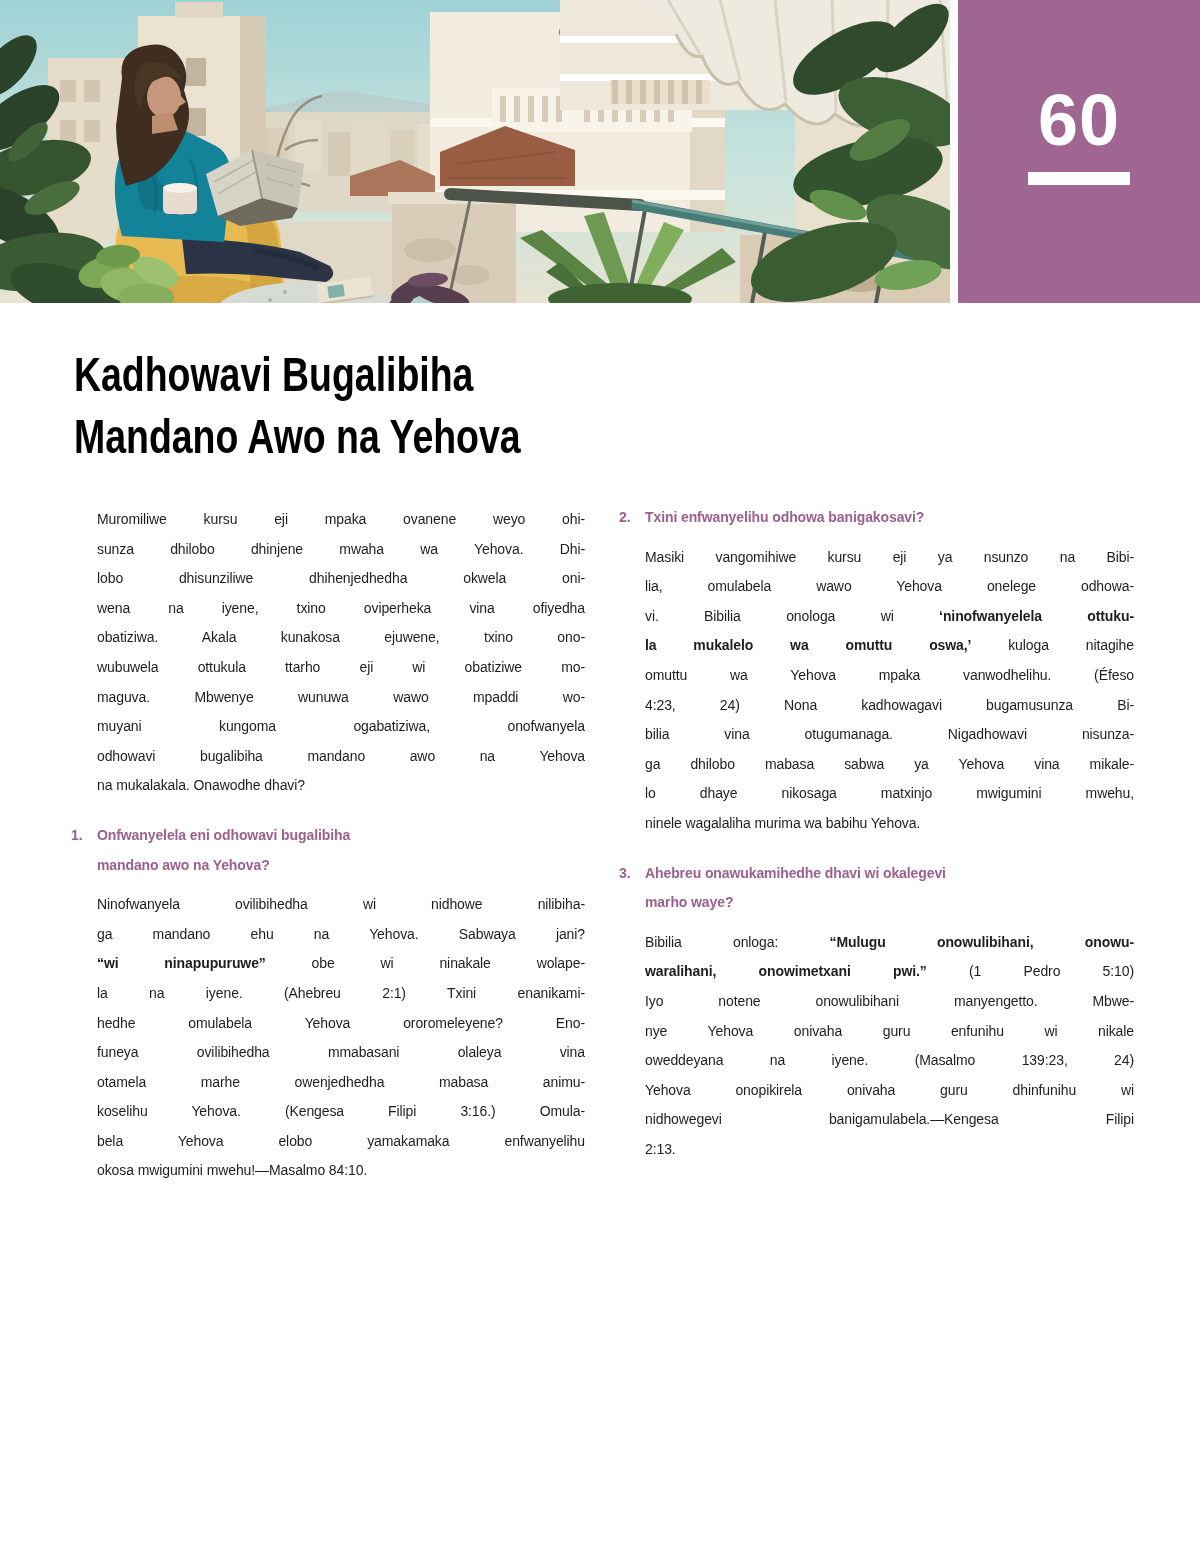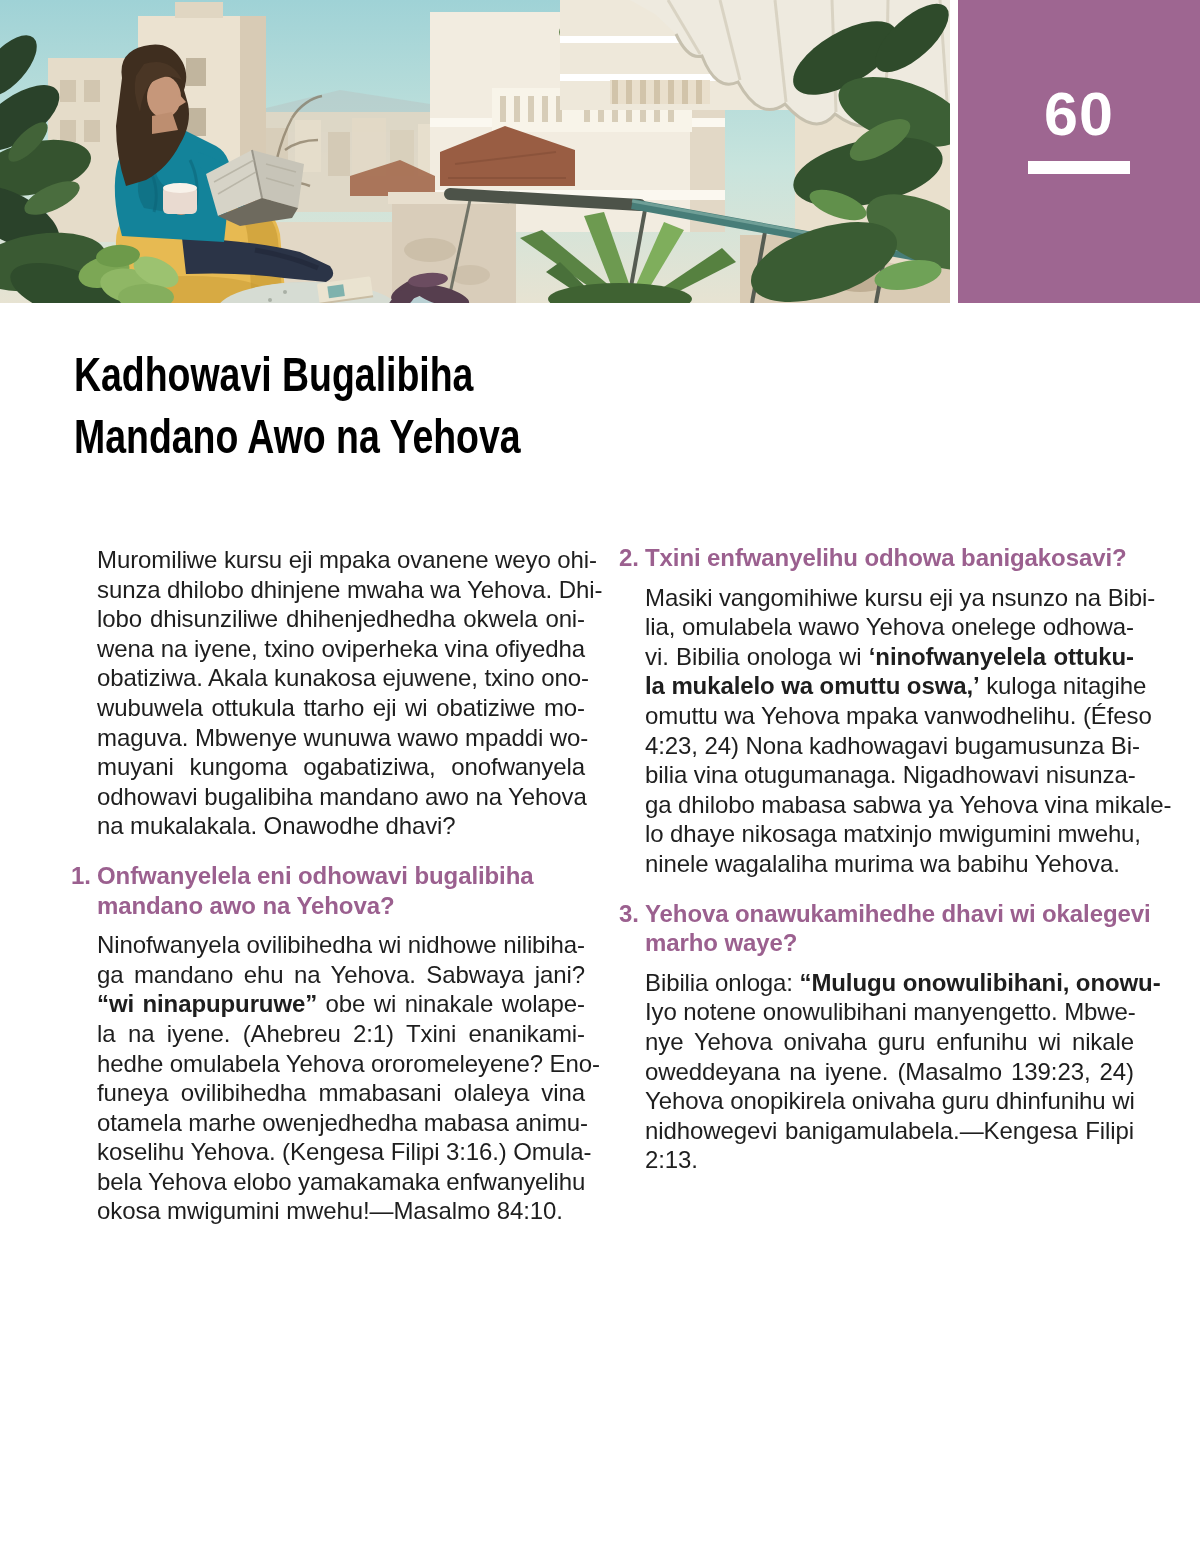--- a/index.html
+++ b/index.html
@@ -11,7 +11,7 @@
   .photo svg{display:block;width:100%;height:100%;}
   .badge{position:absolute;left:958px;top:0;width:242px;height:303px;background:#9e6691;
          display:flex;flex-direction:column;align-items:center;}
-  .badge-num{margin-top:84px;font-size:61px;line-height:1;font-weight:bold;color:#ffffff;letter-spacing:1px;}
+  .badge-num{margin-top:84px;font-size:72px;line-height:1;font-weight:bold;color:#ffffff;letter-spacing:1px;}
   .badge-bar{width:102px;height:13px;background:#ffffff;margin-top:16px;}
 
   

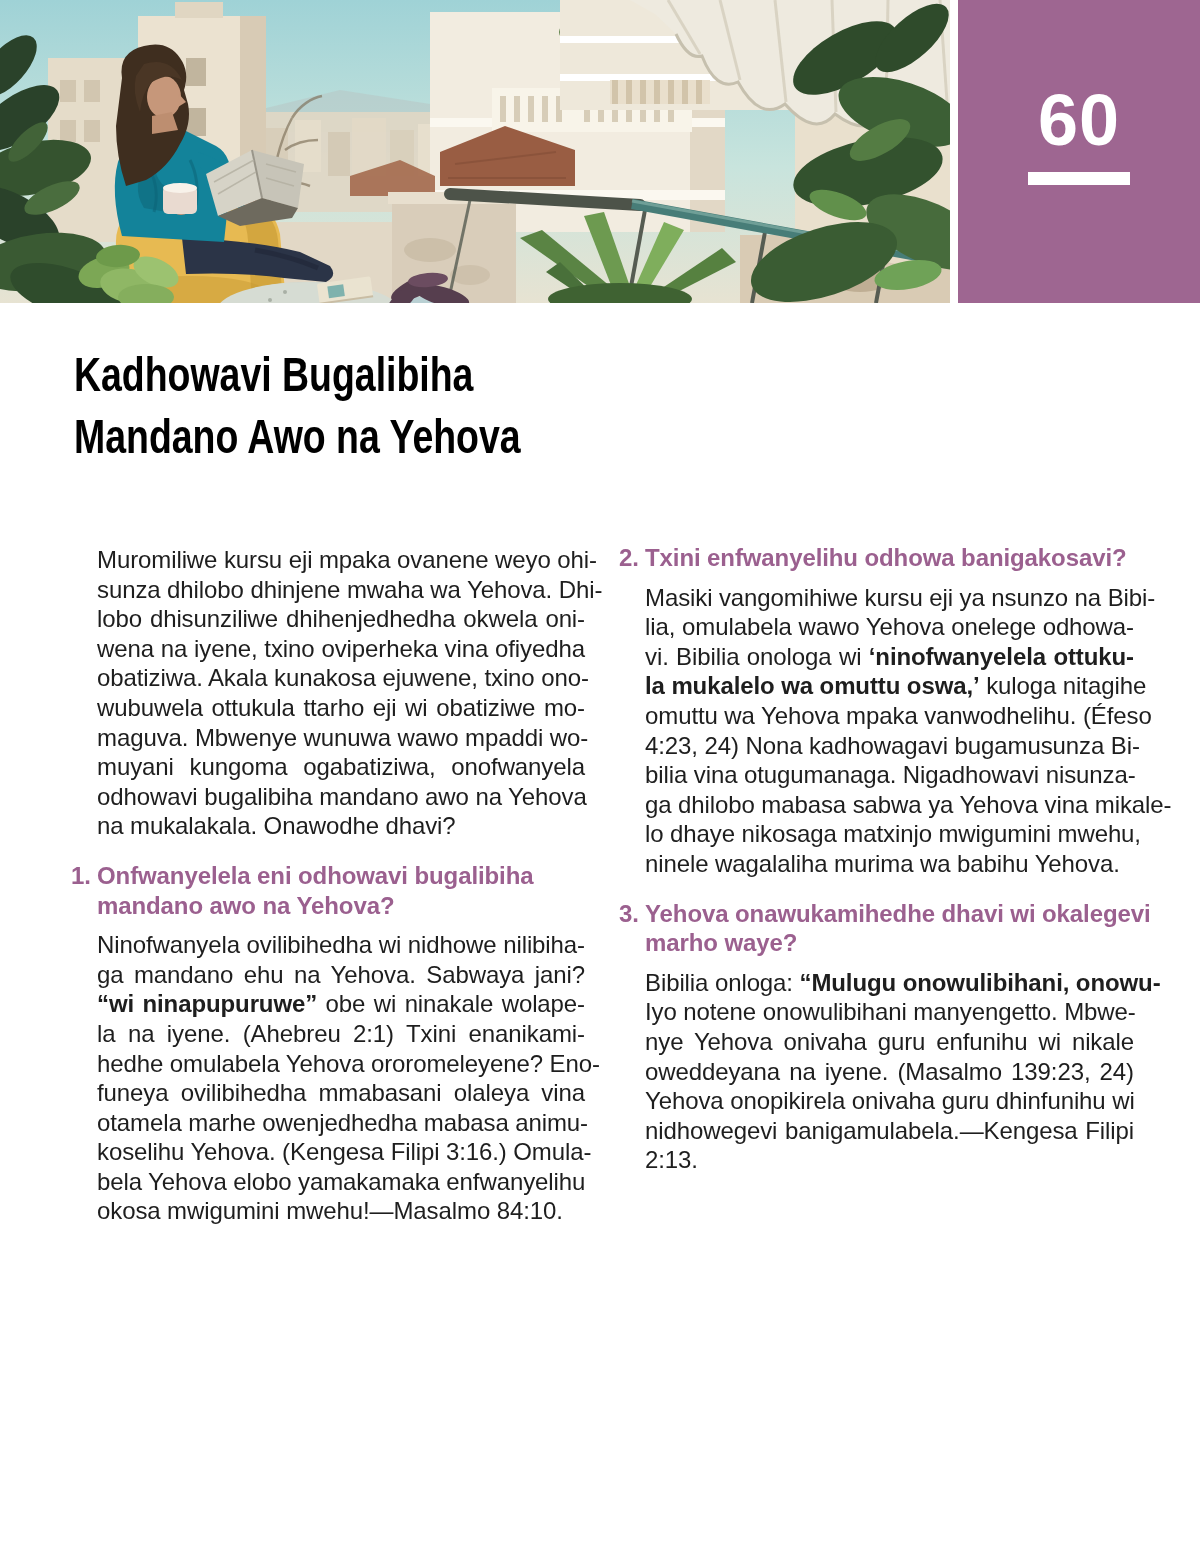--- a/index.html
+++ b/index.html
@@ -19,7 +19,7 @@
          font-weight:bold;color:#000;transform:scaleX(0.78);transform-origin:0 0;white-space:nowrap;}
 
   
-  .col{position:absolute;font-size:24px;line-height:29.6px;color:#1e1e1e;letter-spacing:-0.1px;margin-top:40px;}
+  .col{position:absolute;font-size:14px;line-height:29.6px;color:#1e1e1e;letter-spacing:-0.1px;}
   .col-left{left:97px;top:505px;width:488px;}
   .col-right{left:645px;top:503px;width:489px;}
 

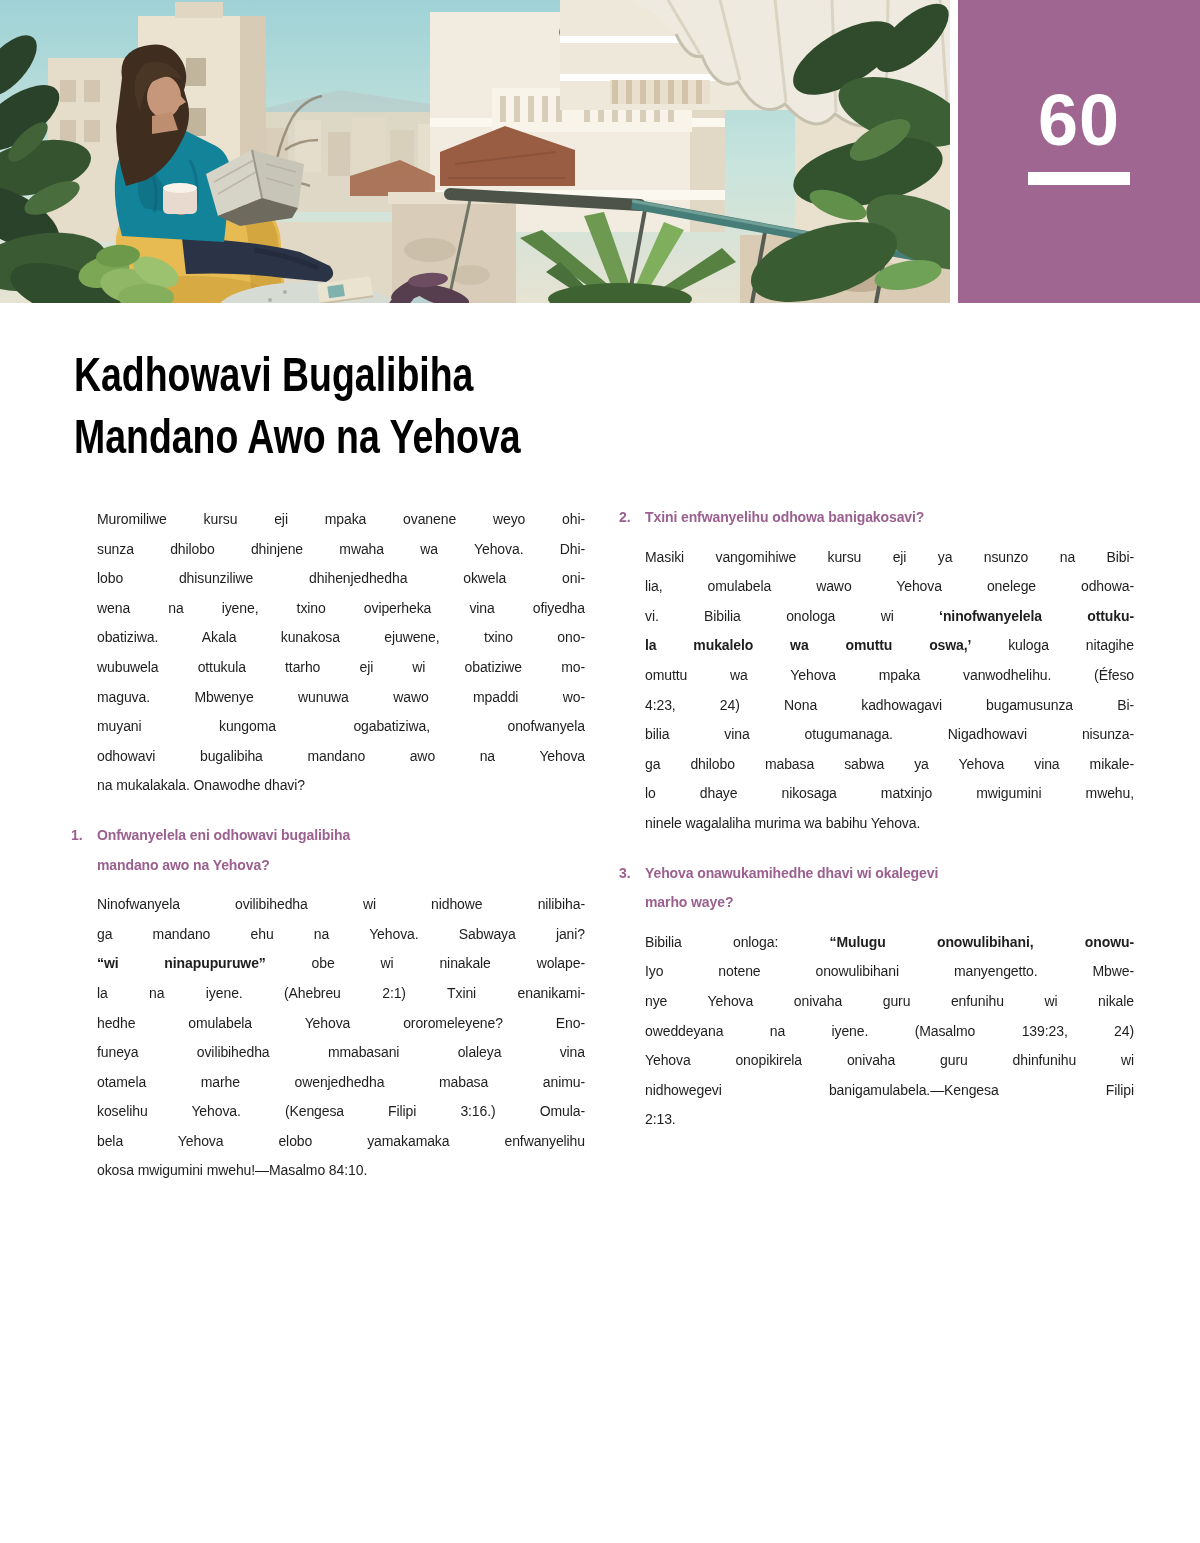--- a/index.html
+++ b/index.html
@@ -341,7 +341,7 @@
       </div>
       <div class="question">
         <span class="qnum">3.</span>
-        <div class="qline">Yehova onawukamihedhe dhavi wi okalegevi</div>
+        <div class="qline">Ahebreu onawukamihedhe dhavi wi okalegevi</div>
         <div class="qline">marho waye?</div>
       </div>
       <div class="para">

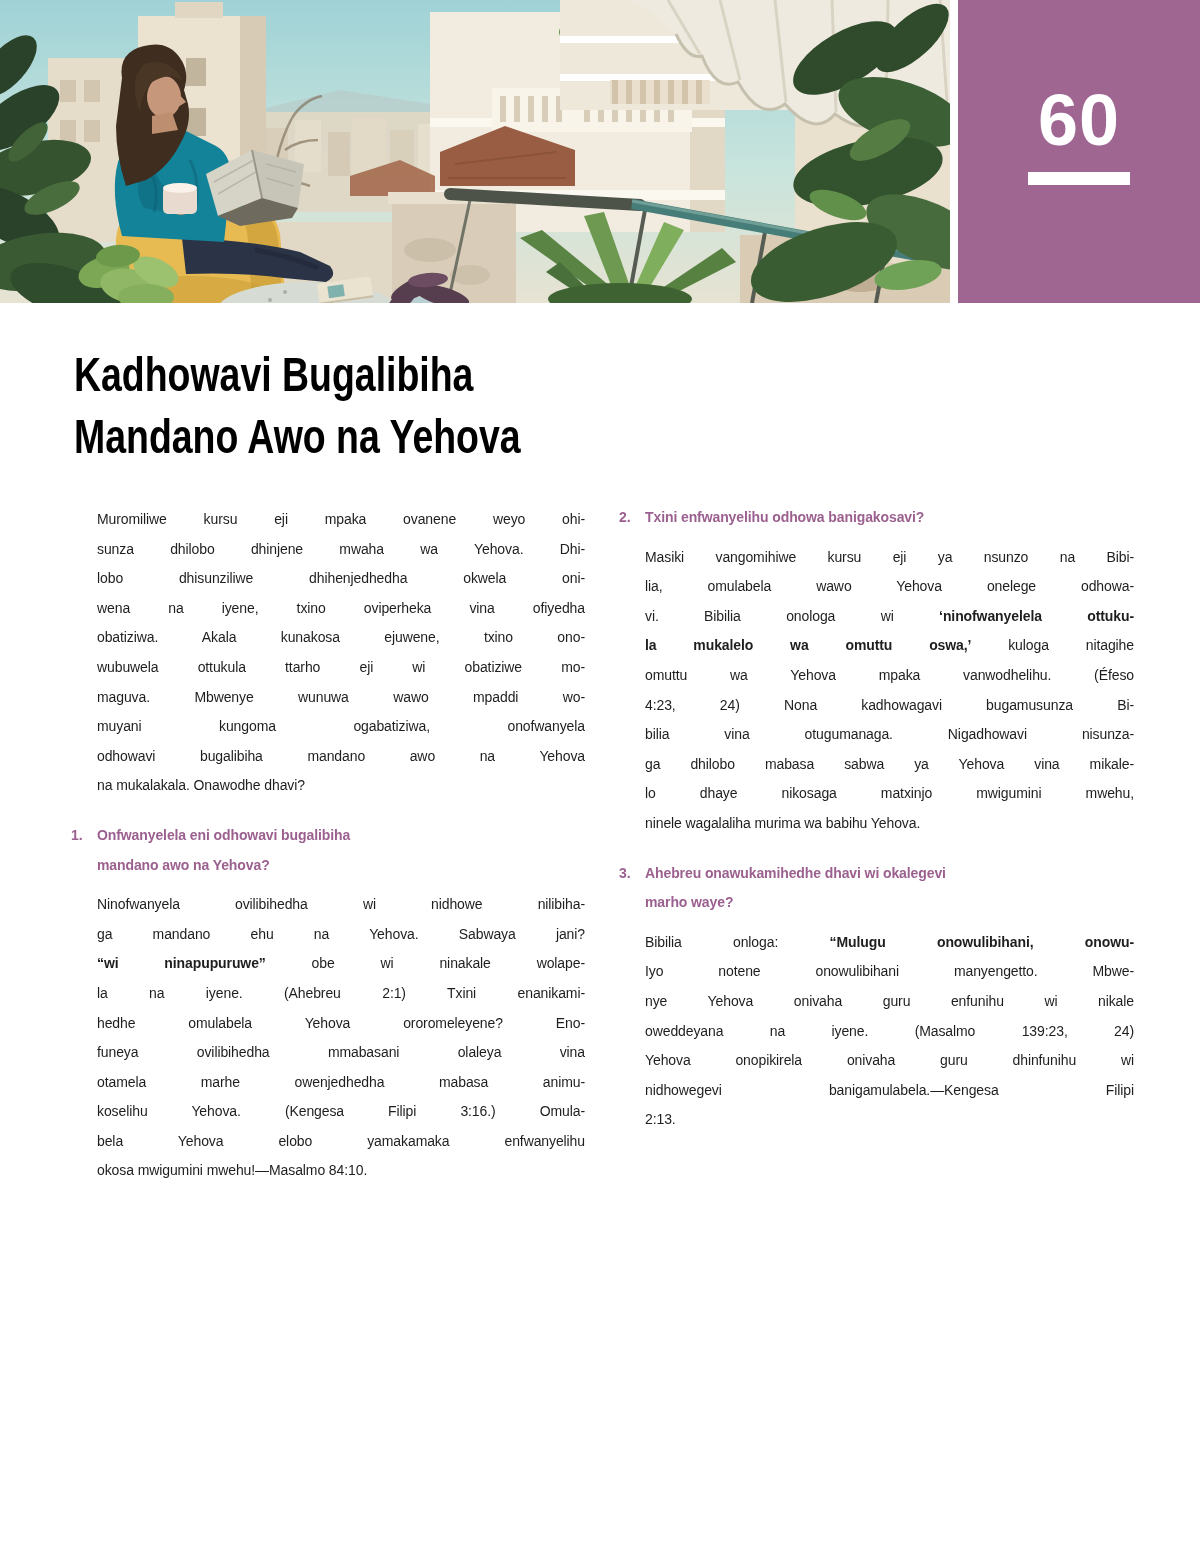--- a/index.html
+++ b/index.html
@@ -346,6 +346,7 @@
       </div>
       <div class="para">
         <div class="pline">Bibilia onloga: <b>“Mulugu onowulibihani, onowu-</b></div>
+        <div class="pline"><b>waralihani, onowimetxani pwi.”</b> (1 Pedro 5:10)</div>
         <div class="pline">Iyo notene onowulibihani manyengetto. Mbwe-</div>
         <div class="pline">nye Yehova onivaha guru enfunihu wi nikale</div>
         <div class="pline">oweddeyana na iyene. (Masalmo 139:23, 24)</div>

